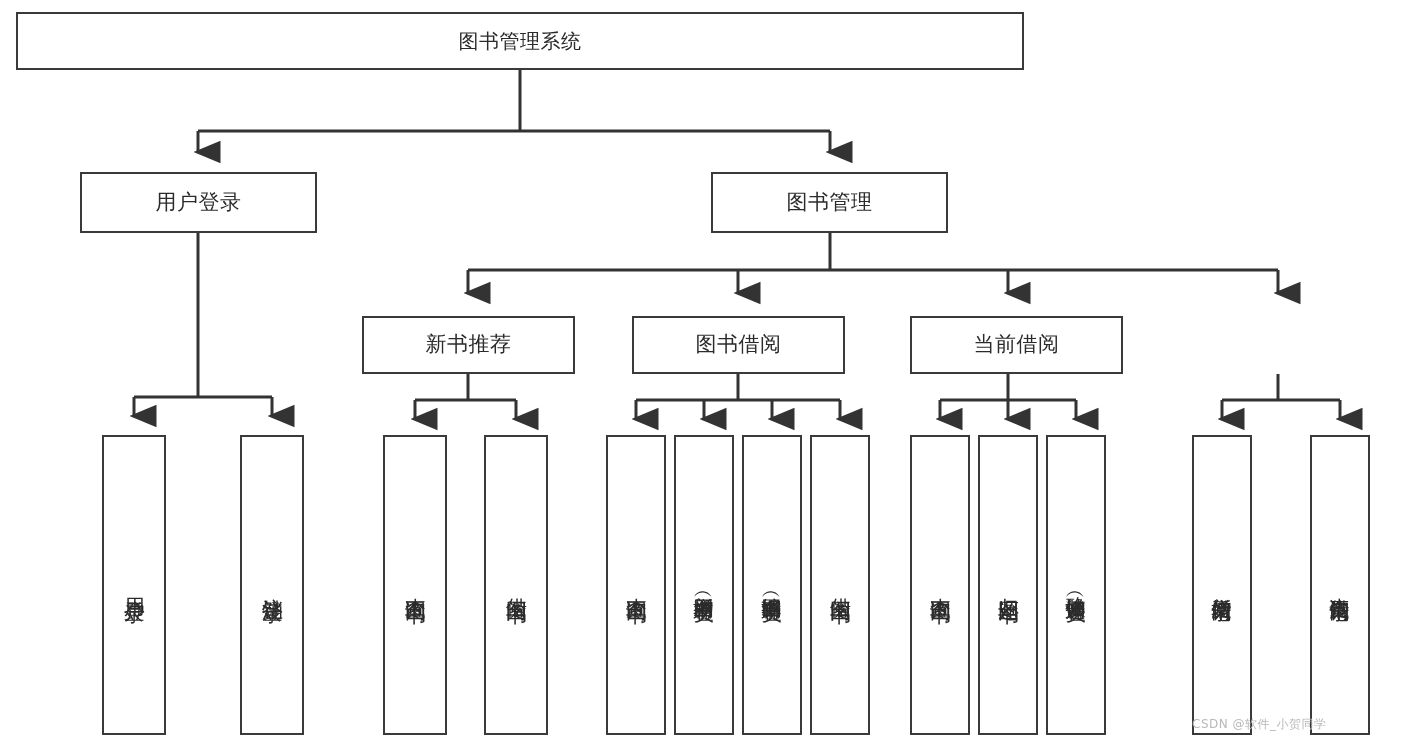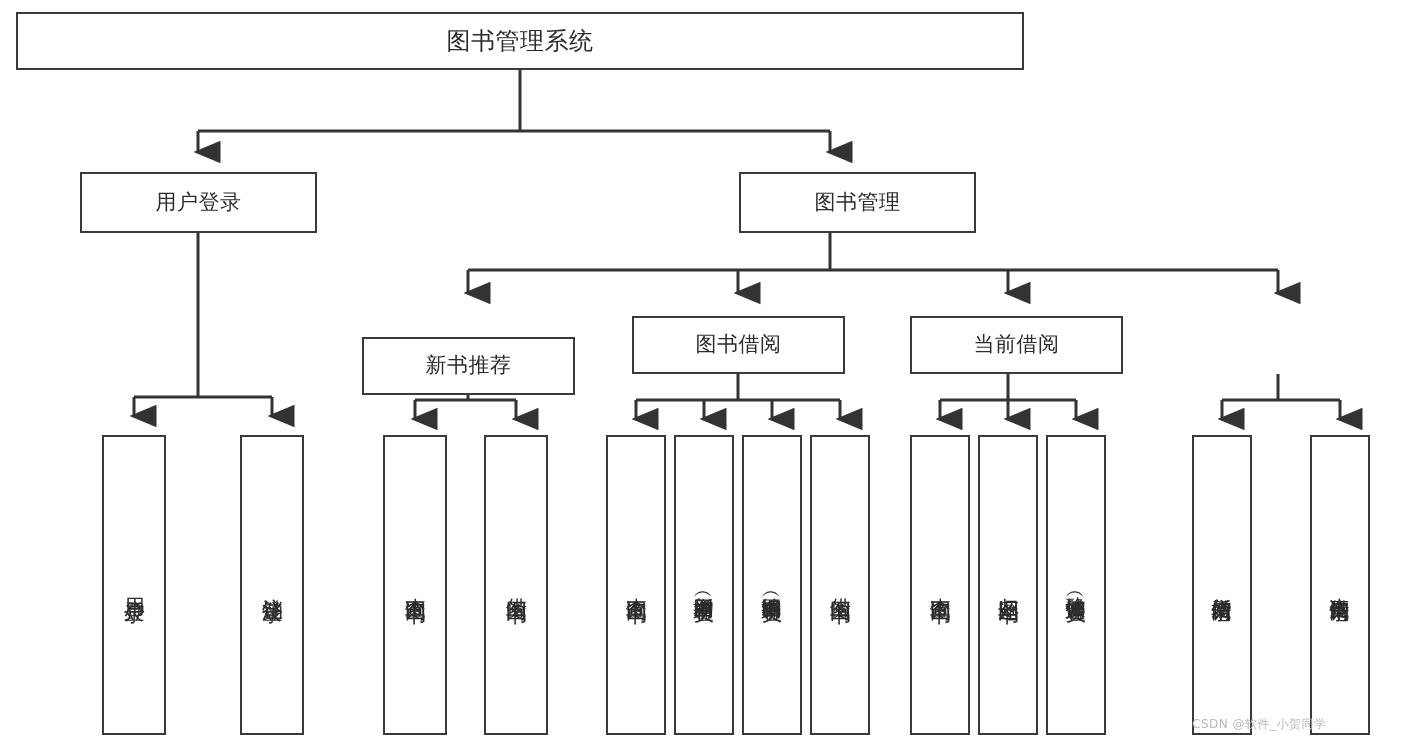--- a/index.html
+++ b/index.html
@@ -48,7 +48,7 @@
     letter-spacing: 0.5px;
   }
   .node.root .node-label {
-    font-size: 24px;
+    font-size: 20px;
   }
   
   .node.vert {

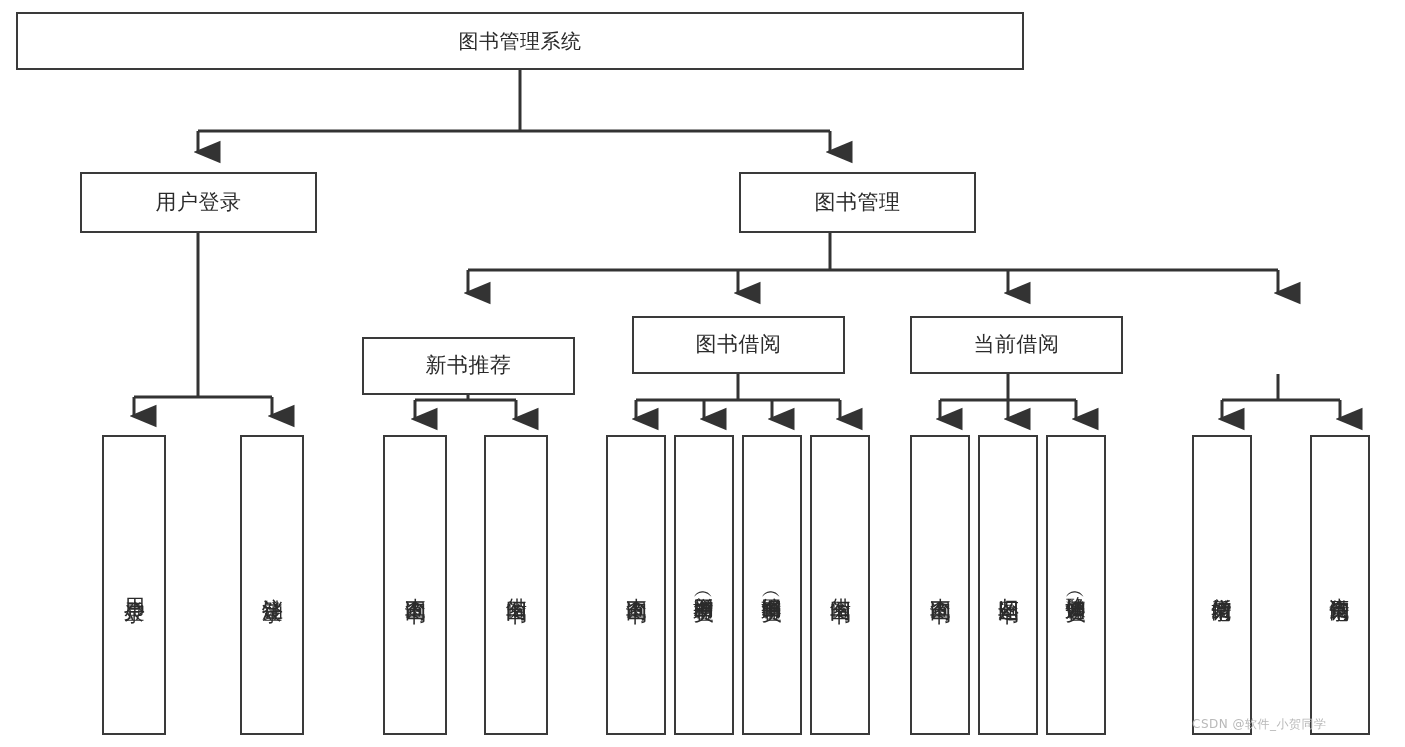--- a/index.html
+++ b/index.html
@@ -139,7 +139,7 @@
   <div class="node horiz" style="left:80px; top:172px; width:237px; height:61px;">
     <span class="node-label">用户登录</span>
   </div>
-  <div class="node horiz" style="left:711px; top:172px; width:237px; height:61px;margin-left:28px;">
+  <div class="node horiz" style="left:711px; top:172px; width:237px; height:61px;">
     <span class="node-label">图书管理</span>
   </div>
 

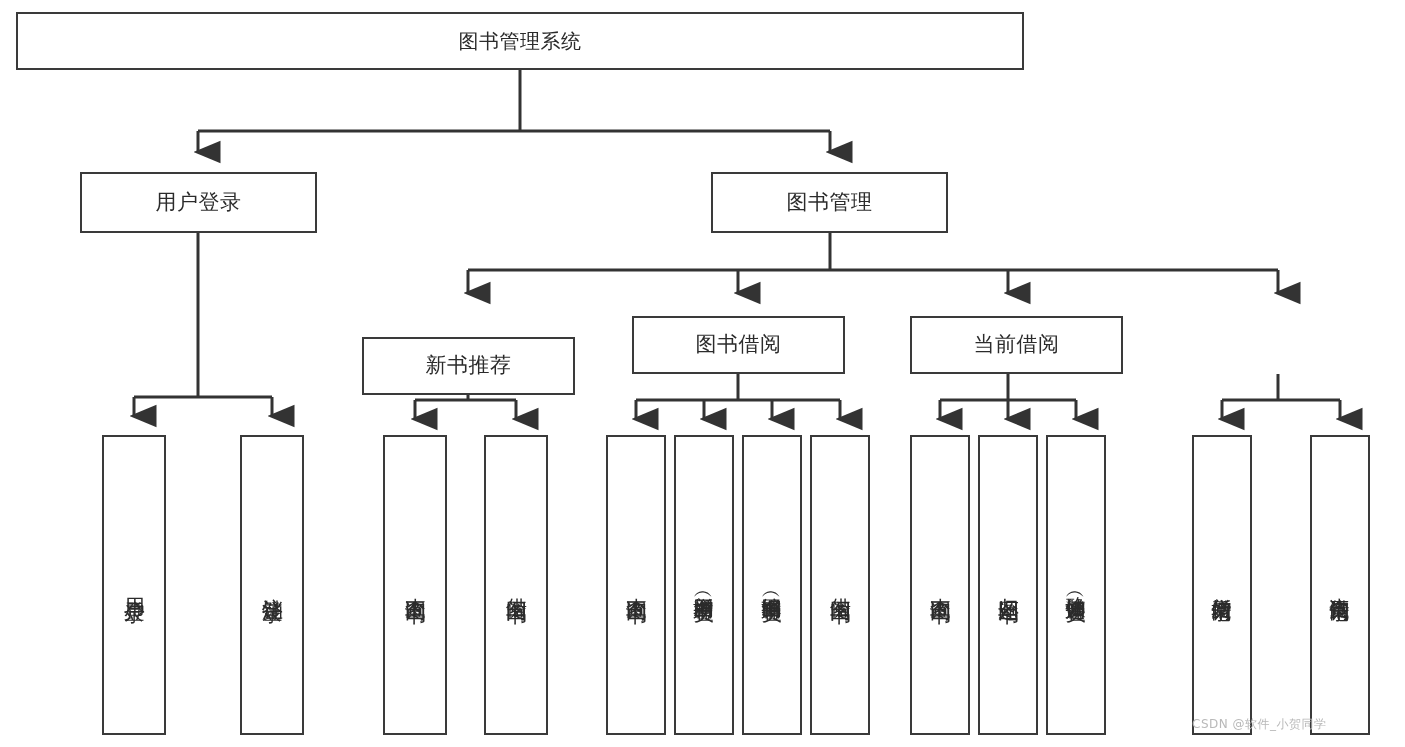--- a/index.html
+++ b/index.html
@@ -143,7 +143,7 @@
     <span class="node-label">图书管理</span>
   </div>
 
-  <div class="node horiz" style="left:362px; top:316px; width:213px; height:58px;margin-top:21px;">
+  <div class="node horiz" style="left:362px; top:316px; width:213px; height:58px;">
     <span class="node-label">新书推荐</span>
   </div>
   <div class="node horiz" style="left:632px; top:316px; width:213px; height:58px;">

